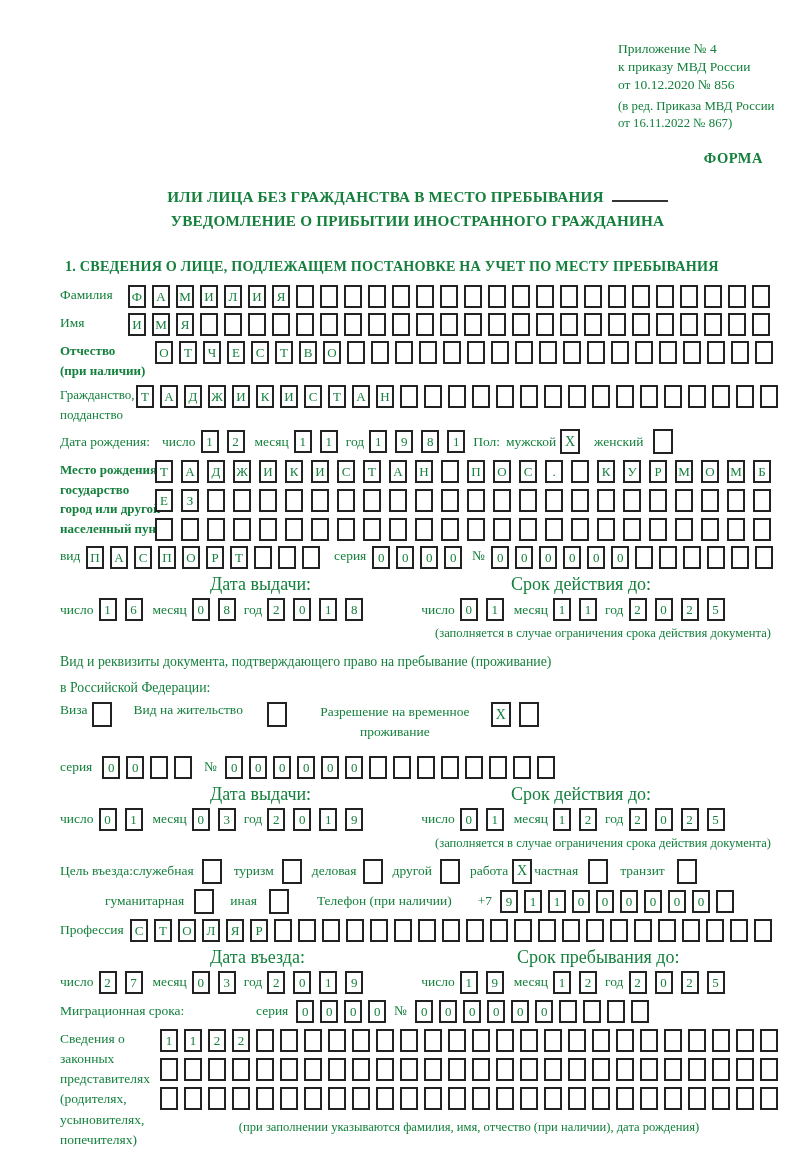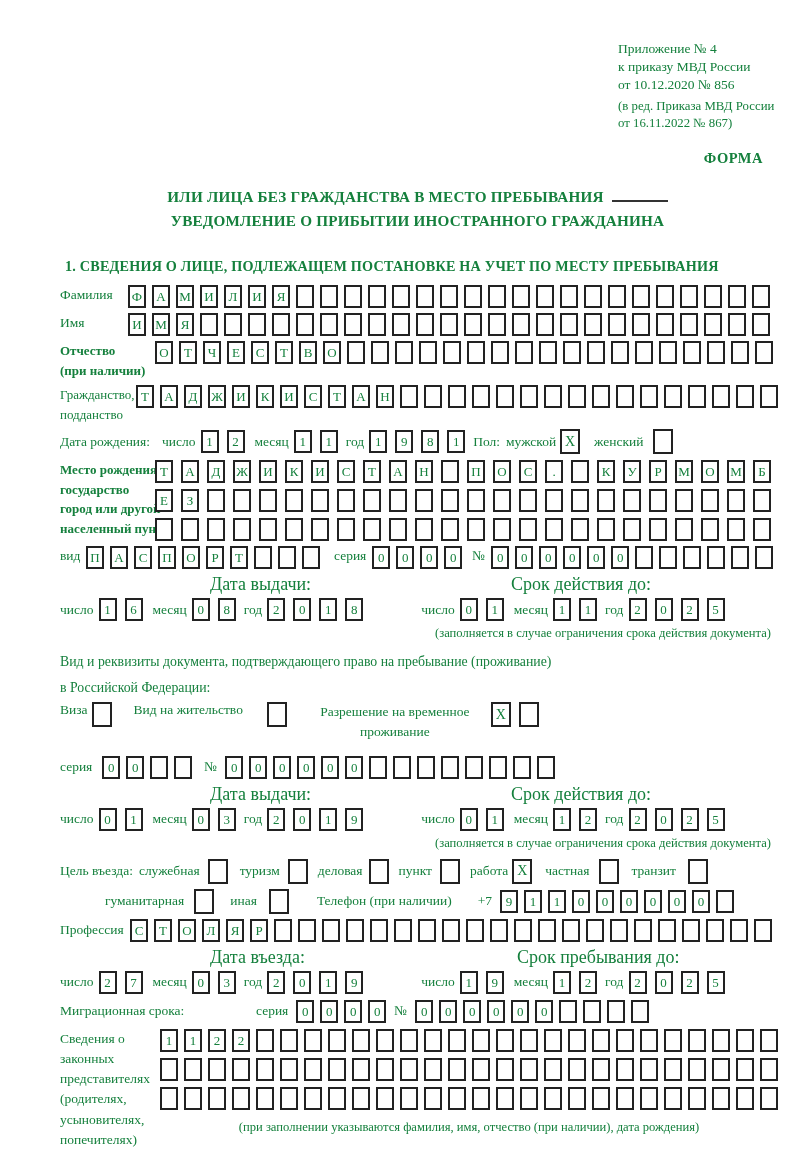--- a/index.html
+++ b/index.html
@@ -501,7 +501,7 @@
 
   <div class="frow" style="align-items:center">
     <span class="flabel">Цель въезда:</span>
-    <span class="optlbl" style="margin-left:6px">служебная</span>
+    <span class="optlbl" style="margin-left:0">служебная</span>
     <span class="cbox" style="margin-left:8px"></span>
     <span class="optlbl" style="margin-left:12px">туризм</span>
     <span class="cbox" style="margin-left:8px"></span>

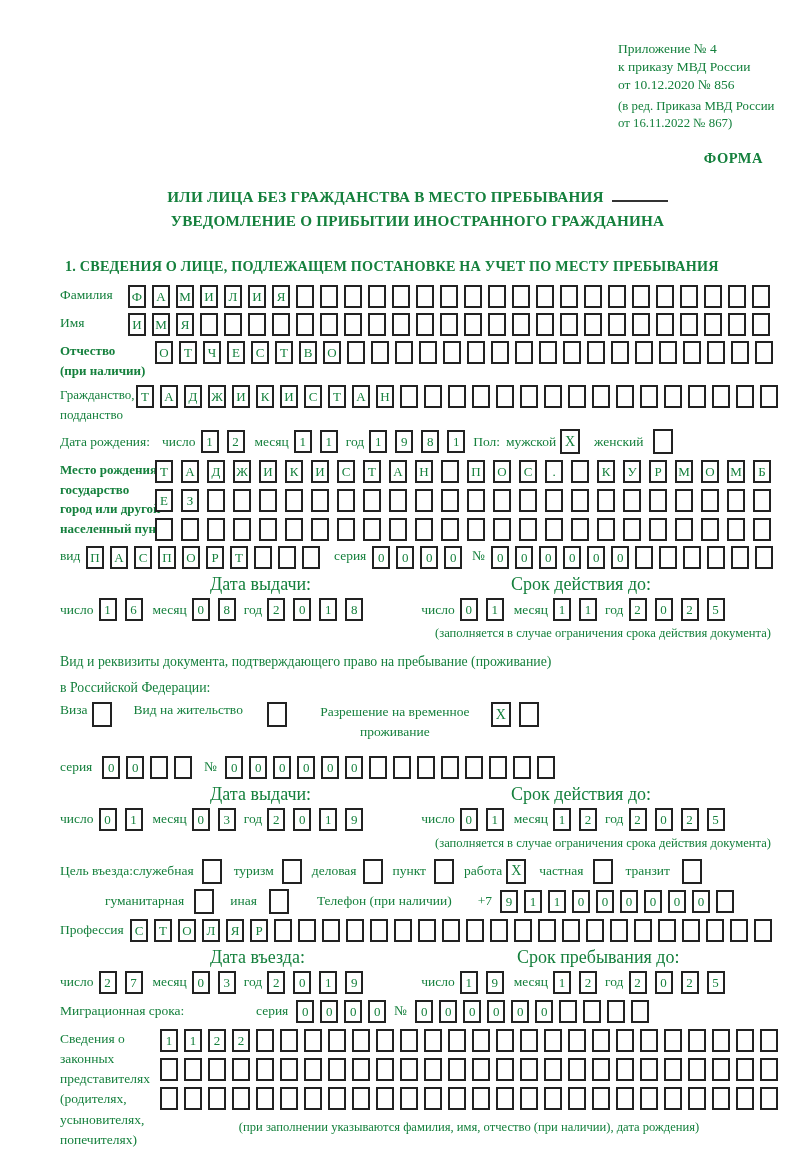--- a/index.html
+++ b/index.html
@@ -507,7 +507,7 @@
     <span class="cbox" style="margin-left:8px"></span>
     <span class="optlbl" style="margin-left:10px">деловая</span>
     <span class="cbox" style="margin-left:6px"></span>
-    <span class="optlbl" style="margin-left:10px">пункт</span>
+    <span class="optlbl" style="margin-left:10px">другой</span>
     <span class="cbox" style="margin-left:8px"></span>
     <span class="optlbl" style="margin-left:10px">работа</span>
     <span class="cbox" style="margin-left:4px">X</span>

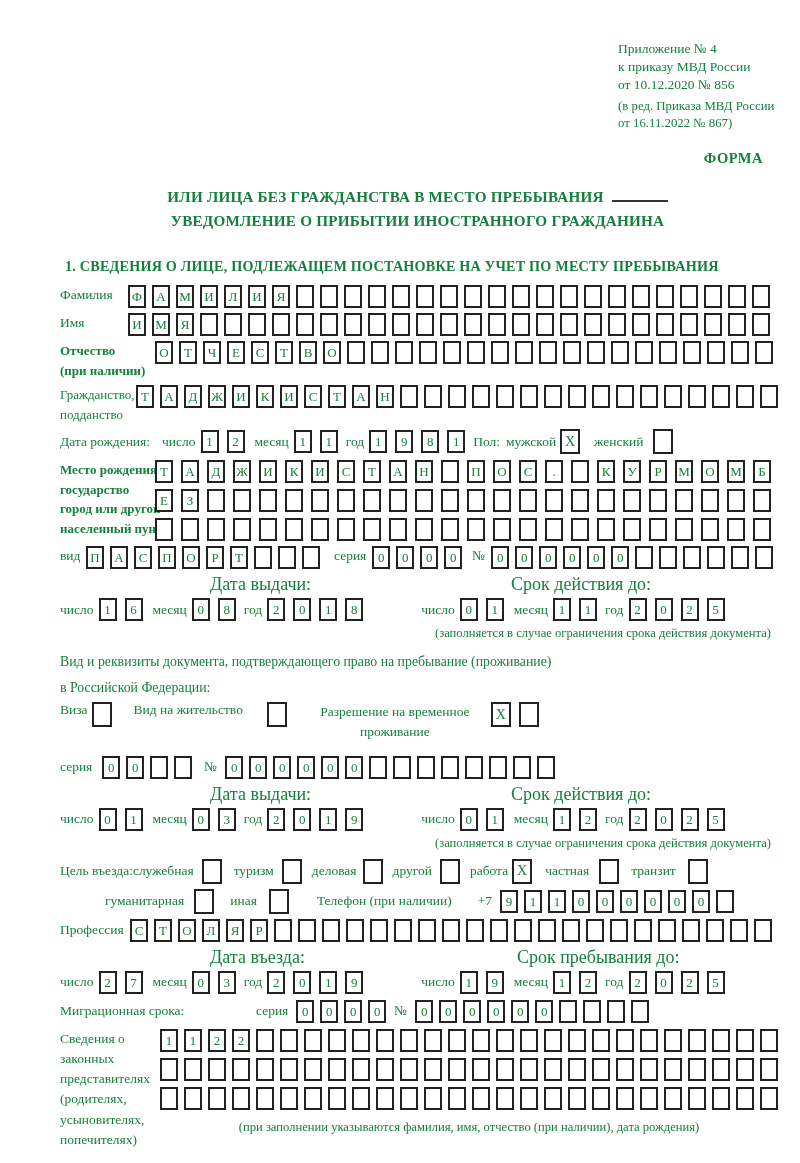--- a/index.html
+++ b/index.html
@@ -511,7 +511,7 @@
     <span class="cbox" style="margin-left:8px"></span>
     <span class="optlbl" style="margin-left:10px">работа</span>
     <span class="cbox" style="margin-left:4px">X</span>
-    <span class="optlbl" style="margin-left:13px">частная</span>
+    <span class="optlbl" style="margin-left:2px">частная</span>
     <span class="cbox" style="margin-left:10px"></span>
     <span class="optlbl" style="margin-left:12px">транзит</span>
     <span class="cbox" style="margin-left:12px"></span>

